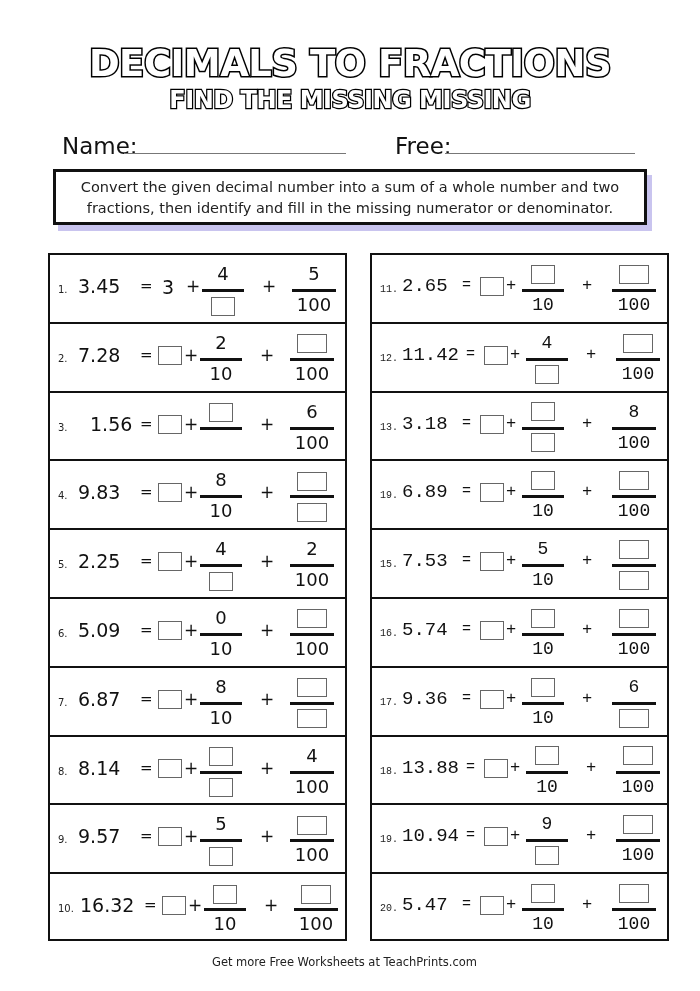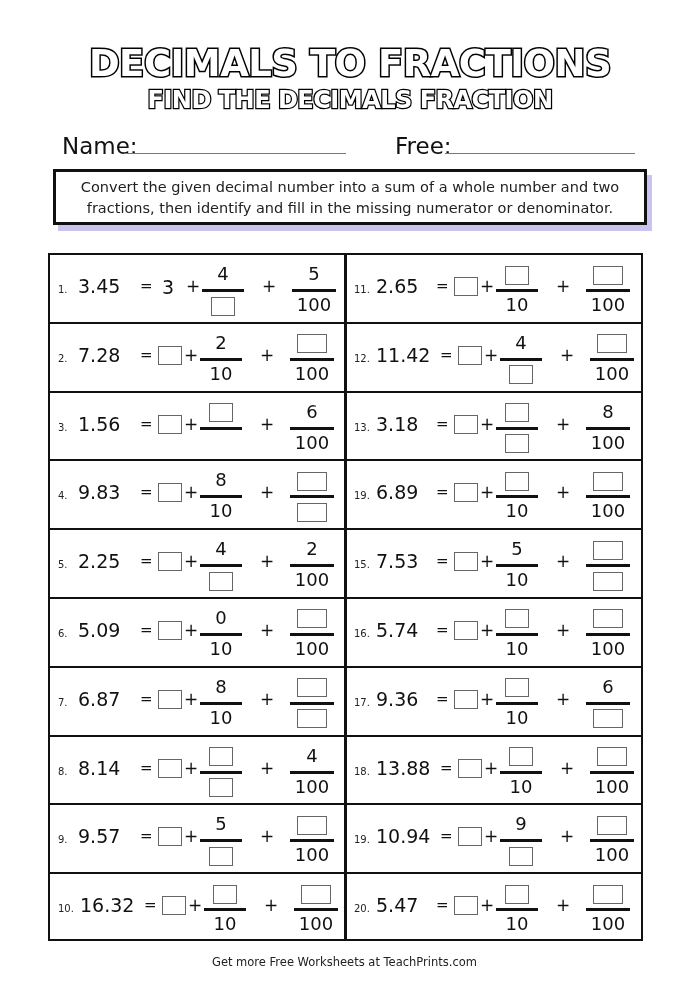--- a/index.html
+++ b/index.html
@@ -46,7 +46,7 @@
 <body>
 
 <div class="title">DECIMALS TO FRACTIONS</div>
-<div class="subtitle">FIND THE DECIMALS FRACTION</div>
+<div class="subtitle">FIND THE MISSING MISSING</div>
 
 <div class="field-row">
   <span class="field-label" style="left:0">Name:</span>

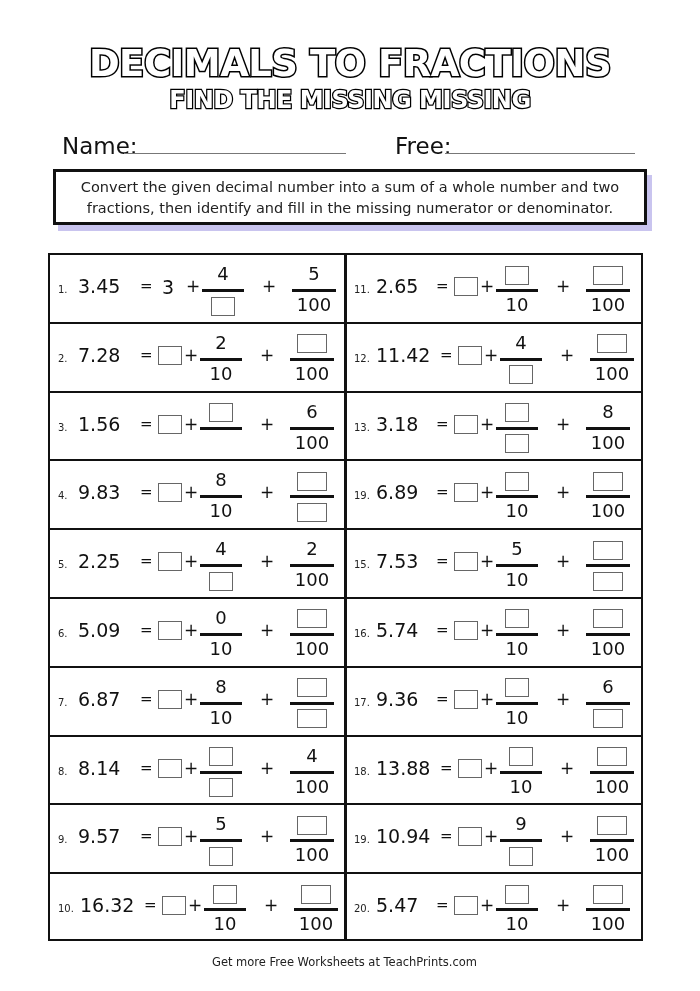--- a/index.html
+++ b/index.html
@@ -24,7 +24,7 @@
   }
   .col { position:absolute; top:253px; width:299px; height:688px; border:2.5px solid #111; box-sizing:border-box; }
   .col.left { left:48px; }
-  .col.right { left:344px; }
+  .col.right { left:370px;font-family:Liberation Mono, monospace; }
   .row { position:relative; height:68.8px; border-bottom:2.5px solid #111; box-sizing:border-box; }
   .row:last-child { border-bottom:none; }
   .num { position:absolute; left:8px; top:29px; font-size:10px; color:#222; }

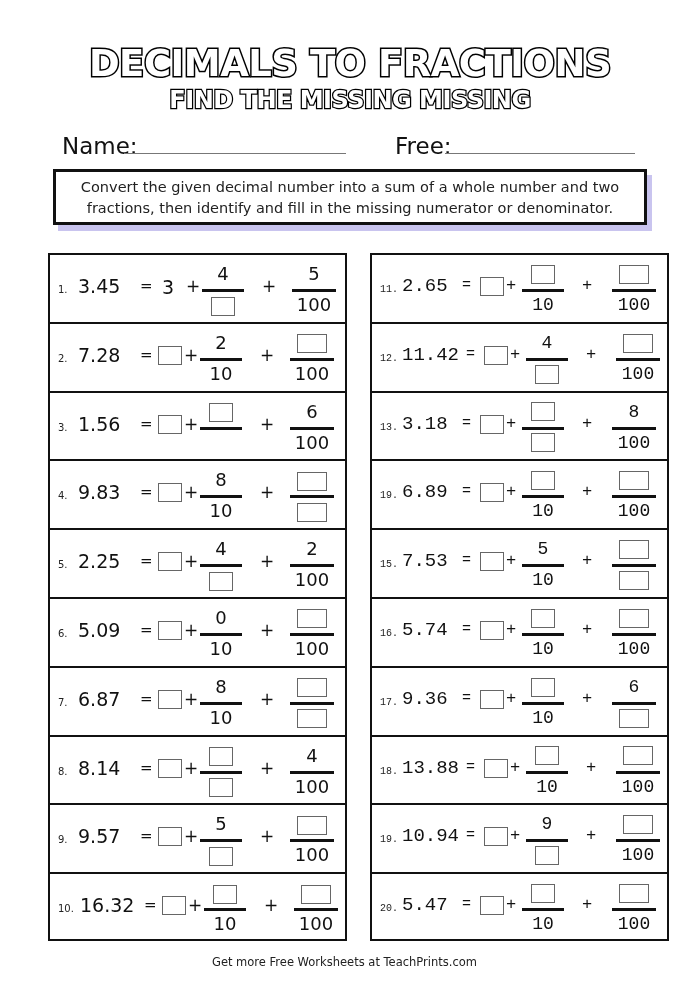--- a/index.html
+++ b/index.html
@@ -96,7 +96,7 @@
   </div>
     <div class="row">
     <span class="num">3.</span>
-    <span class="dec" style="left:28px">1.56</span>
+    <span class="dec" style="left:40px">1.56</span>
     <span class="eq" style="left:90px">=</span>
     <span class="wbox" style="left:108px"></span>
     <span class="plus" style="left:134px">+</span>

